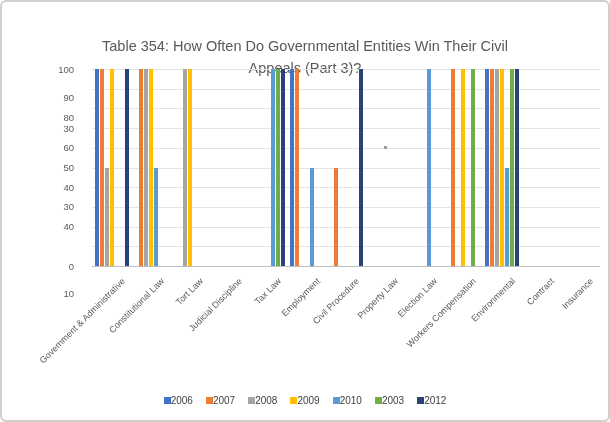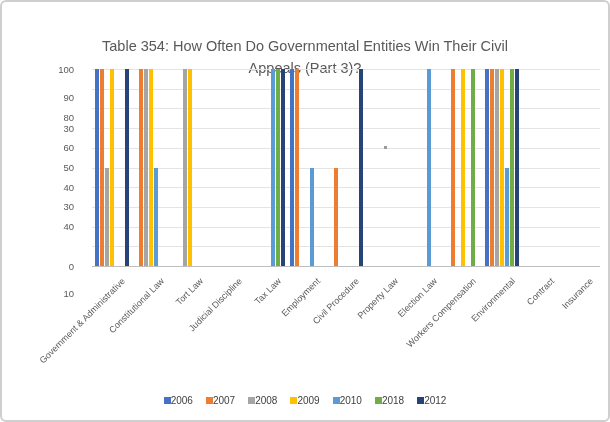--- a/index.html
+++ b/index.html
@@ -276,7 +276,7 @@
       </div>
       <div class="legend-item">
         <span class="legend-swatch" style="background: rgb(112, 173, 71);"></span>
-        <span>2018</span>
+        <span>2003</span>
       </div>
       <div class="legend-item">
         <span class="legend-swatch" style="background: rgb(38, 68, 120);"></span>

